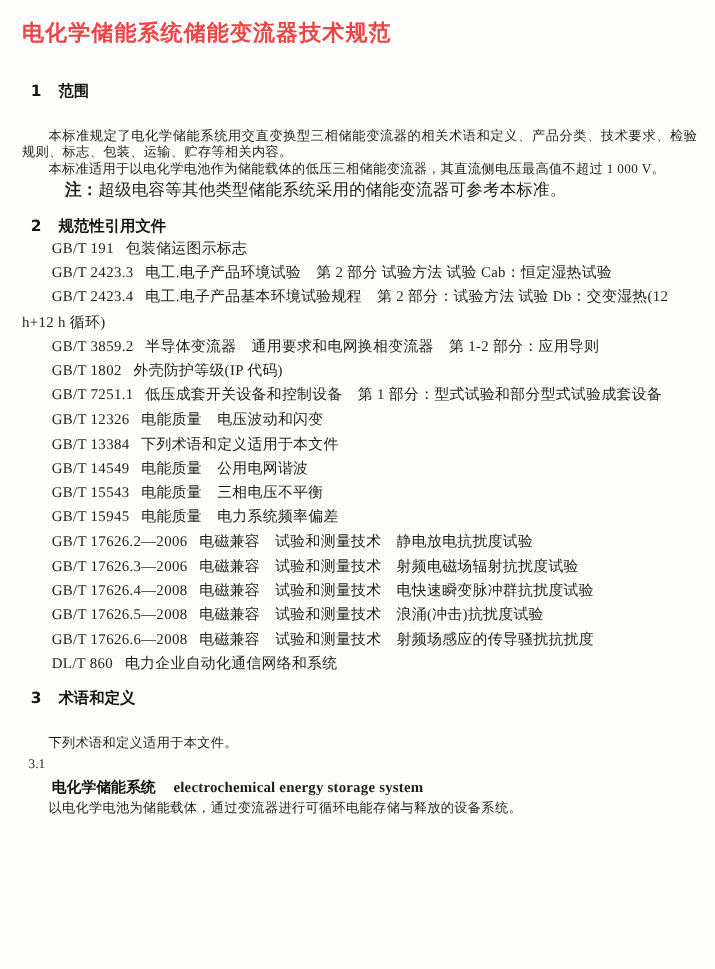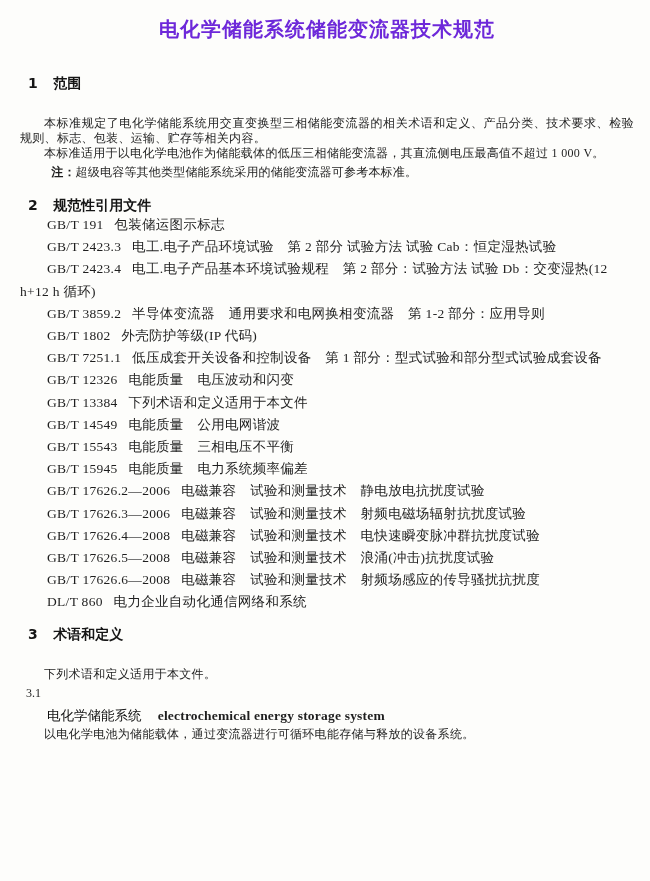--- a/index.html
+++ b/index.html
@@ -20,13 +20,12 @@
   .doc-title{
     margin:0;
     padding-top:6px;
-    text-align:center;
     font-family:"DejaVu Sans","Liberation Sans",sans-serif;
     font-weight:bold;
     font-size:20px;
     line-height:30px;
     letter-spacing:1px;
-    color:#6d28d9;
+    color:#ef4444;
   }
   .sec{
     margin:0;

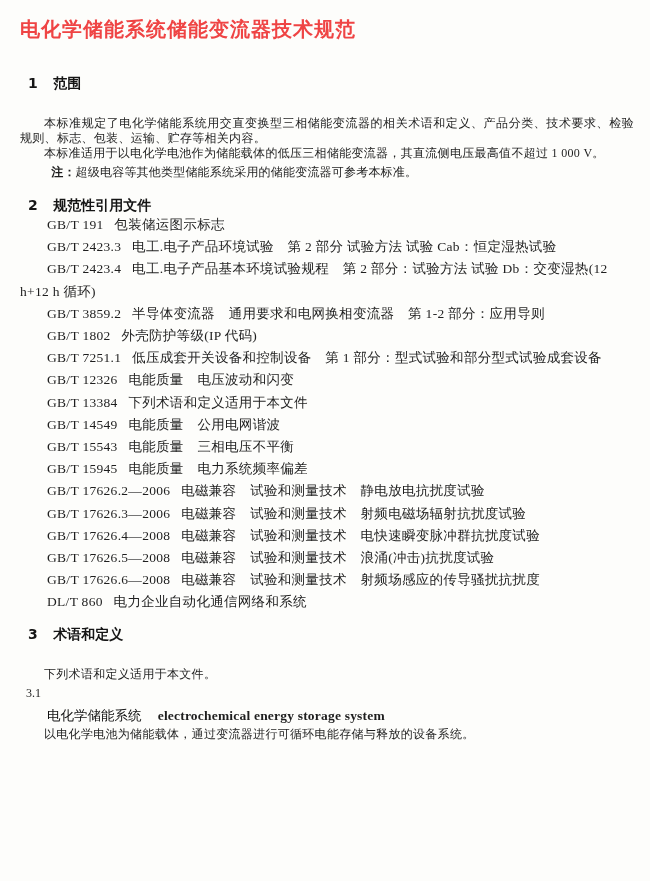--- a/index.html
+++ b/index.html
@@ -51,7 +51,7 @@
   .p-first{margin-top:24px;}
   .note{
     margin:1px 0 0 0;
-    font-size:12px;
+    font-size:15px;
     line-height:20px;
     padding-left:2.6em;
     letter-spacing:0.2px;

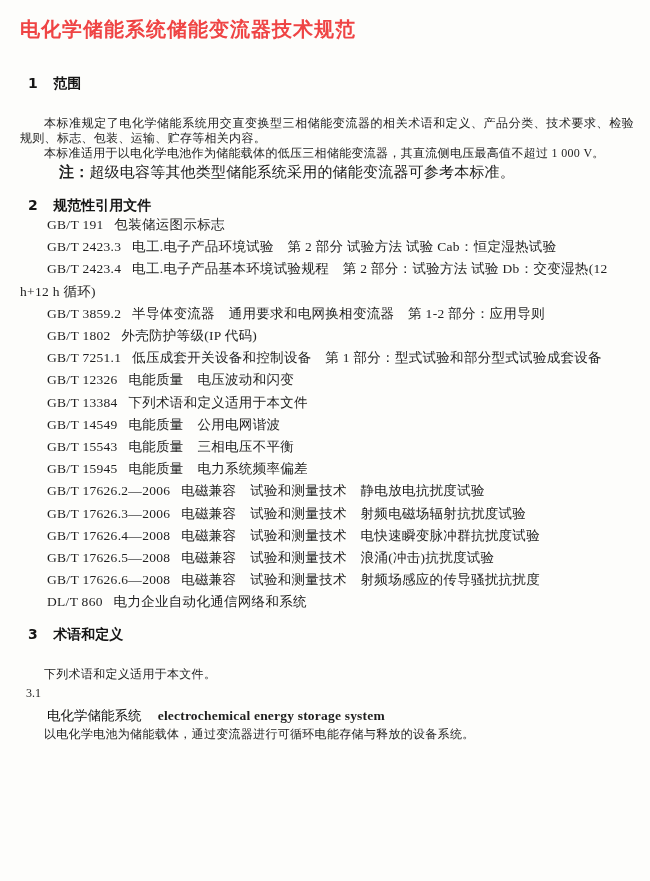--- a/index.html
+++ b/index.html
@@ -82,7 +82,7 @@
   }
   .term .term-zh{
     font-family:"DejaVu Sans","Liberation Sans",sans-serif;
-    font-weight:normal;
+    font-weight:bold;
     font-size:13.5px;
     color:#111;
   }

